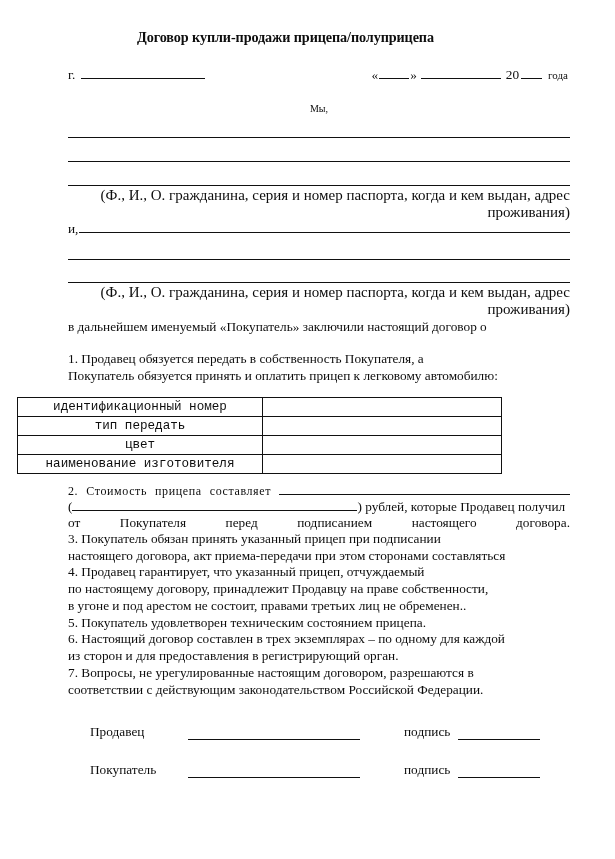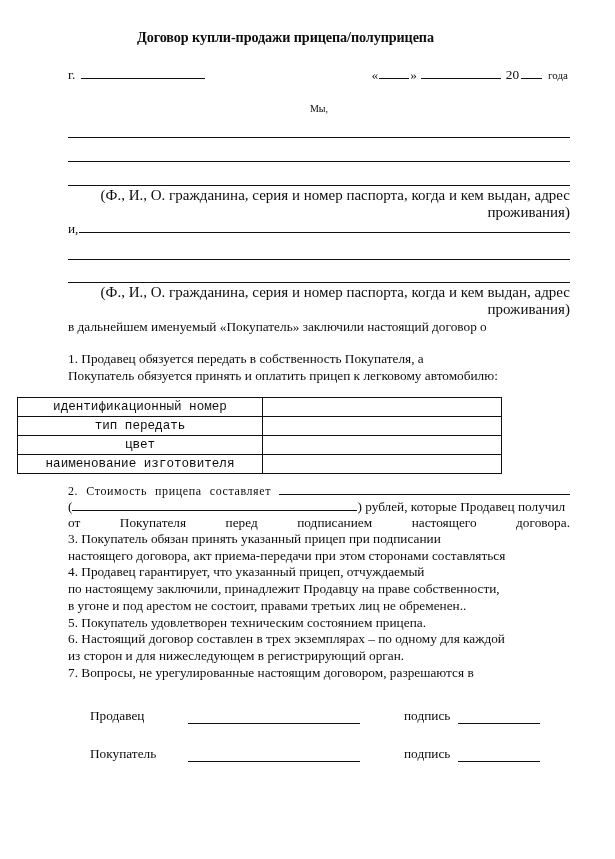--- a/index.html
+++ b/index.html
@@ -250,7 +250,7 @@
     <div class="para jfull">настоящего договора, акт приема-передачи при этом сторонами составляться</div>
 
     <div class="para jfull">4.   Продавец   гарантирует,   что   указанный   прицеп,   отчуждаемый</div>
-    <div class="para jfull">по настоящему заключили, принадлежит Продавцу  на  праве собственности,</div>
+    <div class="para jfull">по настоящему договору, принадлежит Продавцу  на  праве собственности,</div>
     <div class="para jfull">в  угоне  и  под  арестом  не  состоит,  правами  третьих  лиц  не  обременен..</div>
 
     <div class="para jfull">5.     Покупатель     удовлетворен     техническим     состоянием     прицепа.</div>

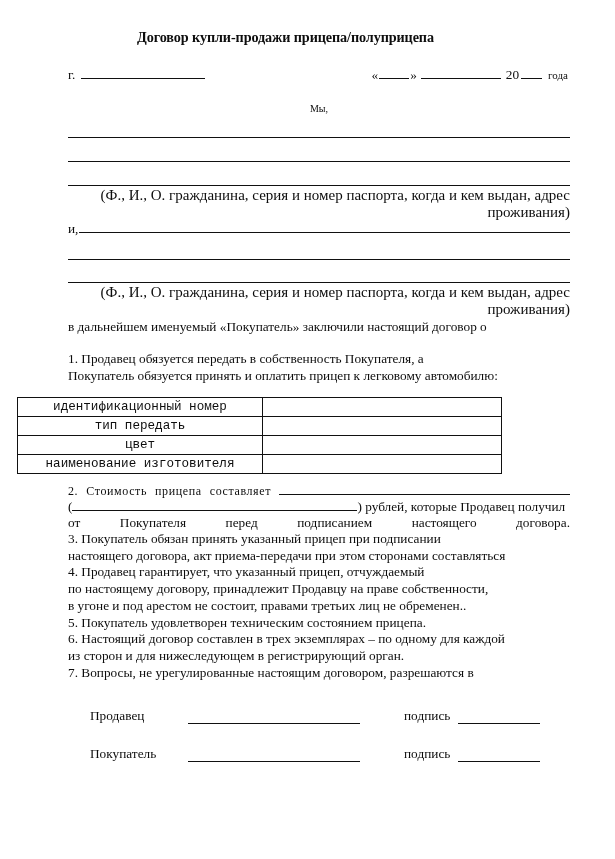--- a/index.html
+++ b/index.html
@@ -256,7 +256,7 @@
     <div class="para jfull">5.     Покупатель     удовлетворен     техническим     состоянием     прицепа.</div>
 
     <div class="para jfull">6. Настоящий договор составлен в трех  экземплярах – по  одному  для каждой</div>
-    <div class="para">из сторон и для нижеследующем в регистрирующий орган.</div>
+    <div class="para">из сторон и для предоставления в регистрирующий орган.</div>
 
     <div class="para jfull">7.  Вопросы,  не  урегулированные  настоящим  договором,  разрешаются  в</div>
 

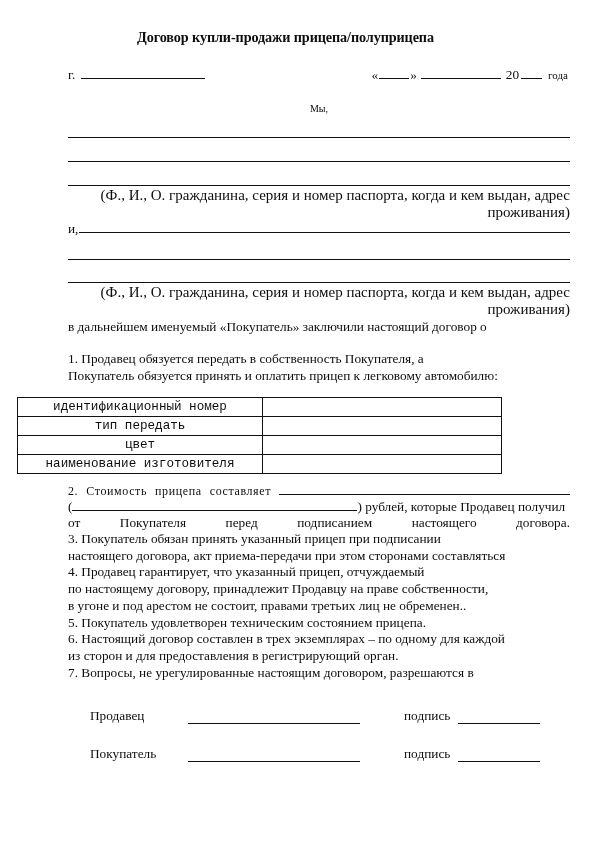--- a/index.html
+++ b/index.html
@@ -259,6 +259,7 @@
     <div class="para">из сторон и для предоставления в регистрирующий орган.</div>
 
     <div class="para jfull">7.  Вопросы,  не  урегулированные  настоящим  договором,  разрешаются  в</div>
+    <div class="para">соответствии с действующим законодательством Российской Федерации.</div>
 
     <div class="sigs">
       <div class="sigrow">

